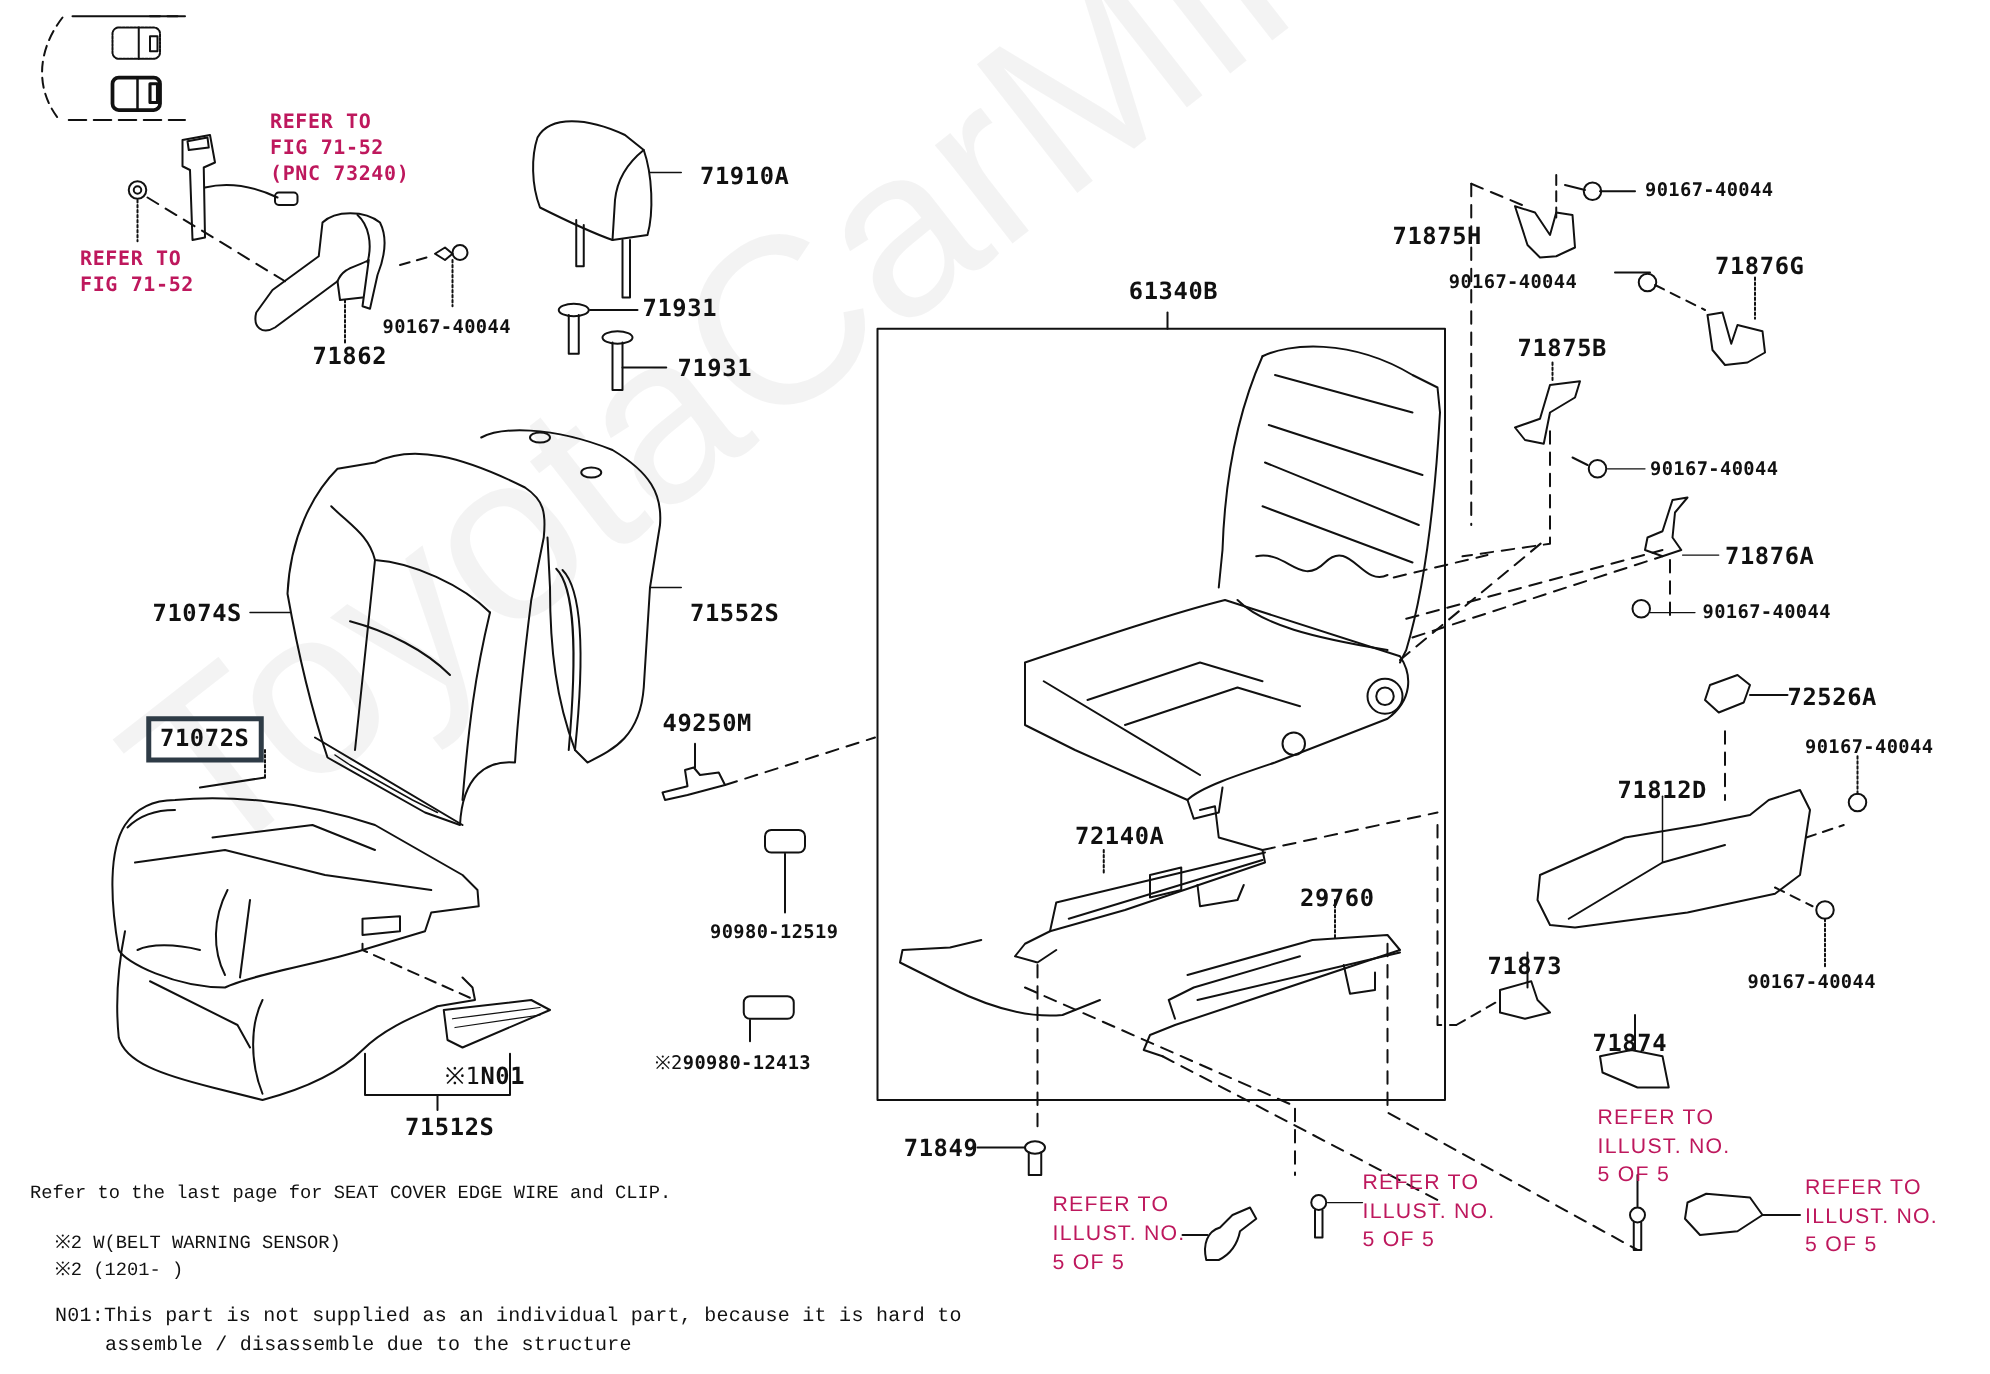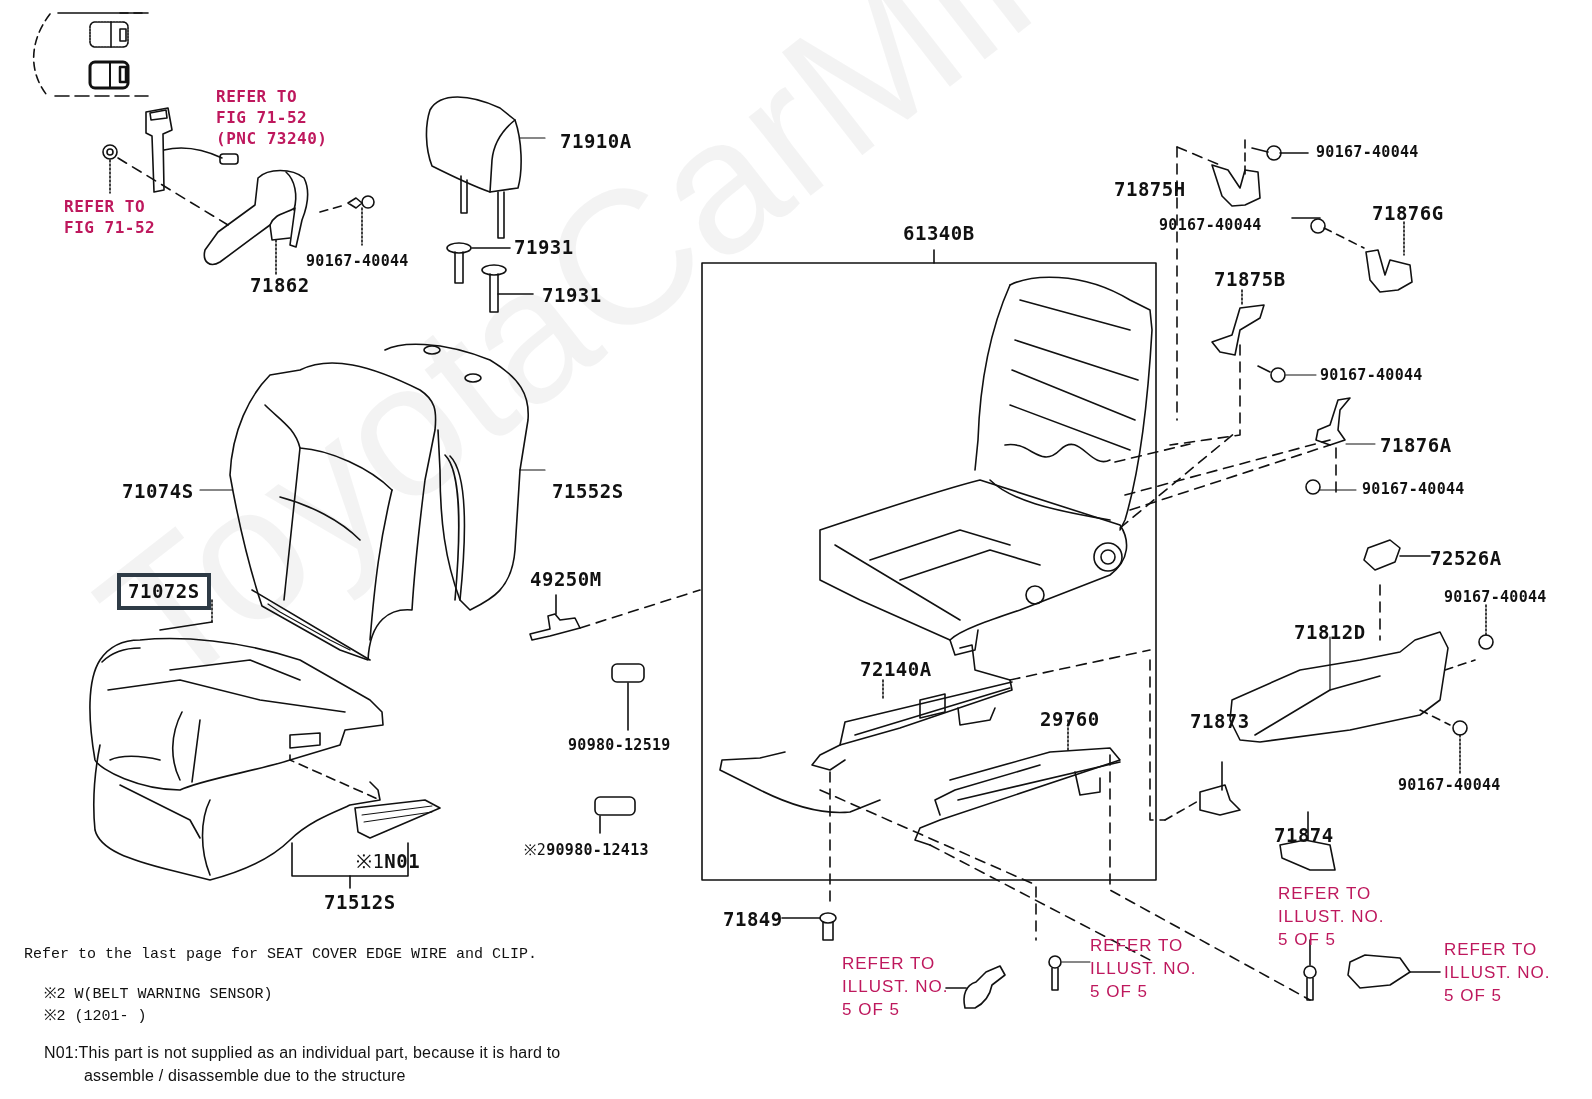--- a/index.html
+++ b/index.html
@@ -259,7 +259,7 @@
 <div class="lbl" style="left:1380px;top:436px">71876A</div>
 <div class="lbl" style="left:1430px;top:549px">72526A</div>
 <div class="lbl" style="left:1294px;top:623px">71812D</div>
-<div class="lbl" style="left:1190px;top:712px">71873</div>
+<div class="lbl" style="left:1190px;top:764px">71873</div>
 <div class="lbl" style="left:1274px;top:826px">71874</div>
 
 <div class="lbl sm" style="left:1316px;top:145px">90167-40044</div>

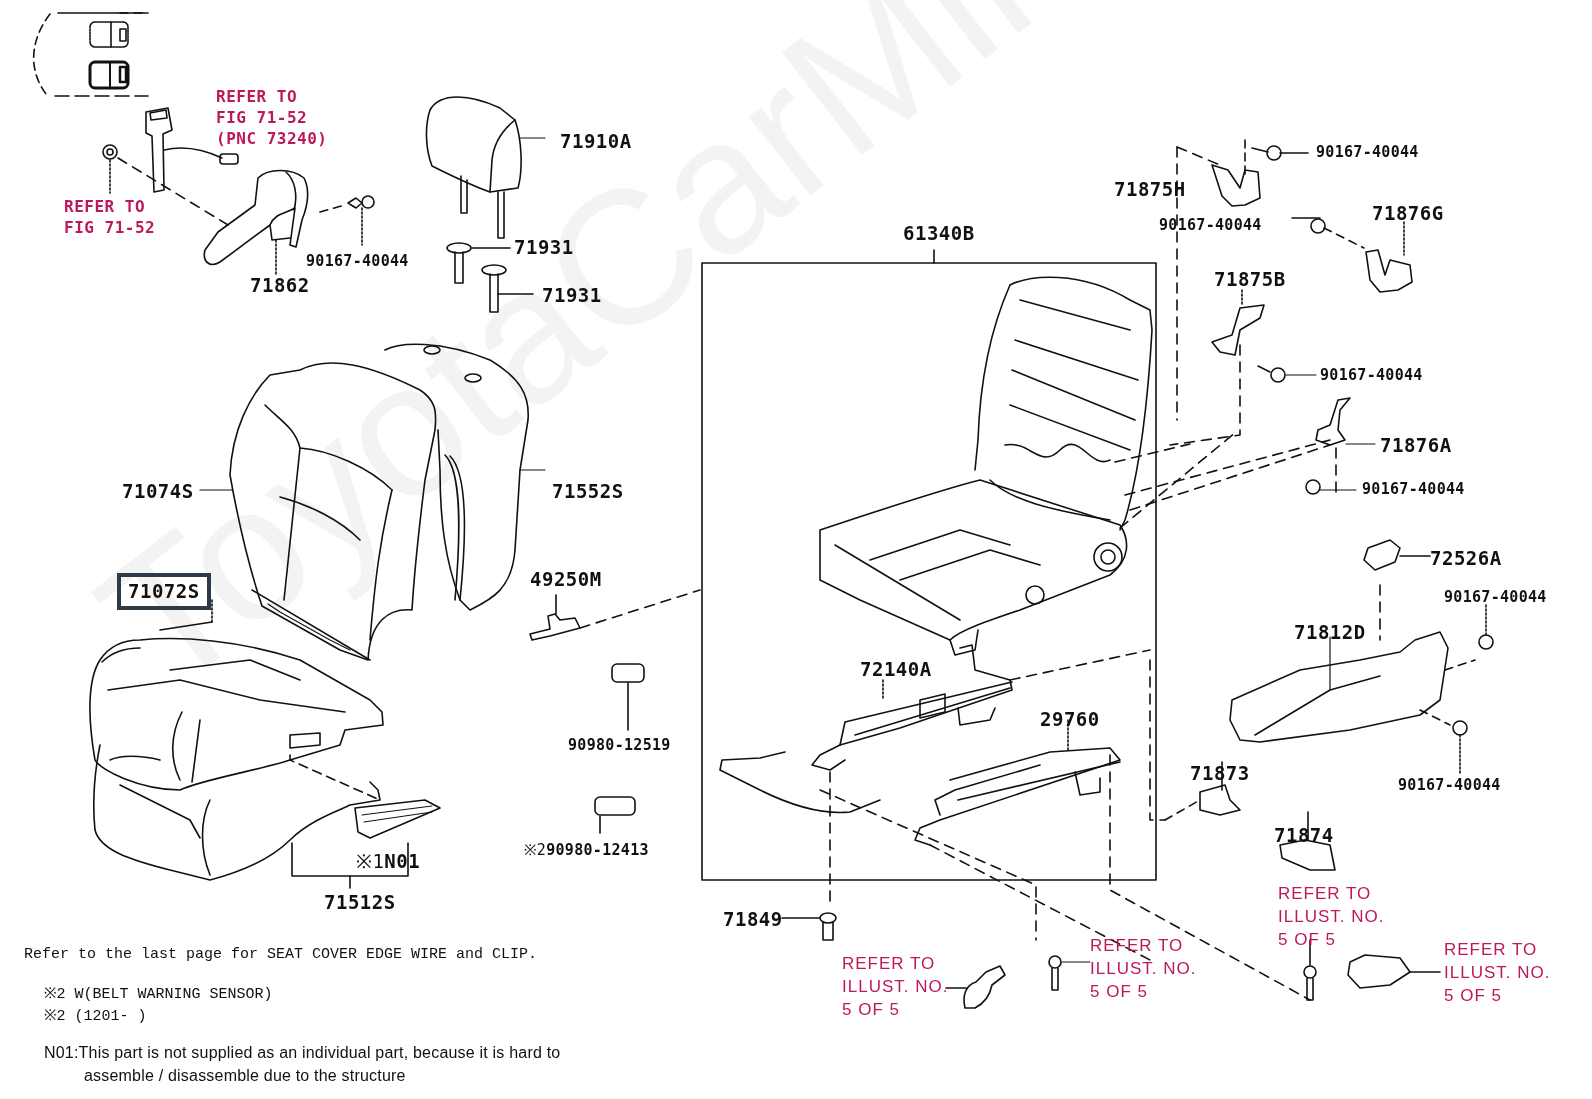--- a/index.html
+++ b/index.html
@@ -10,7 +10,7 @@
   .ref{position:absolute;font-family:"DejaVu Sans Mono","Liberation Mono",monospace;font-size:16px;font-weight:bold;color:#be185d;line-height:21px;white-space:pre;letter-spacing:0.5px;}
   .ref.thin{font-weight:normal;font-family:"Liberation Sans","DejaVu Sans",sans-serif;font-size:17px;line-height:23px;letter-spacing:1px;}
   .note{position:absolute;font-family:Liberation Mono, monospace;font-size:15px;color:#111;white-space:nowrap;}
-  .note.mono{font-family:Liberation Sans, sans-serif;font-size:16px;letter-spacing:0.2px;}
+  .note.mono{font-family:Liberation Mono, monospace;font-size:16px;letter-spacing:0.2px;}
   .boxed{outline:4px solid #2e3b46;outline-offset:3px;}
   .watermark{position:absolute;left:60px;top:560px;font-family:"Liberation Sans","DejaVu Sans",sans-serif;font-size:190px;color:#000;opacity:0.045;transform:rotate(-38deg);transform-origin:left top;white-space:nowrap;pointer-events:none;}
   svg *{vector-effect:non-scaling-stroke;}

